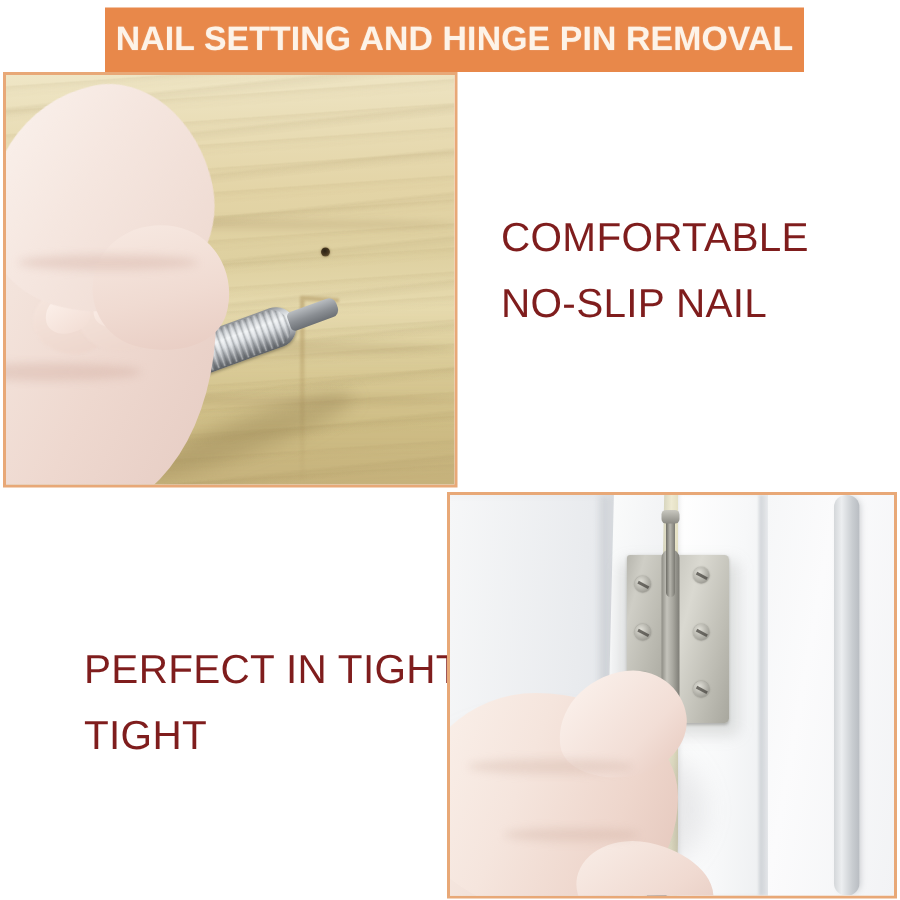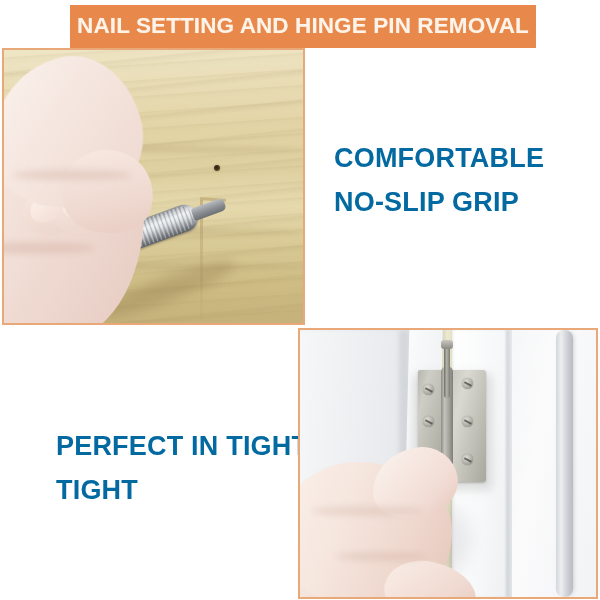--- a/index.html
+++ b/index.html
@@ -469,8 +469,8 @@
   
   .feature-text {
     position: absolute;
-    color: #0369a1;
-    font-weight: bold;
+    color: #7f1d1d;
+    font-weight: normal;
     font-size: 27px;
     line-height: 44px;
     letter-spacing: 0.2px;

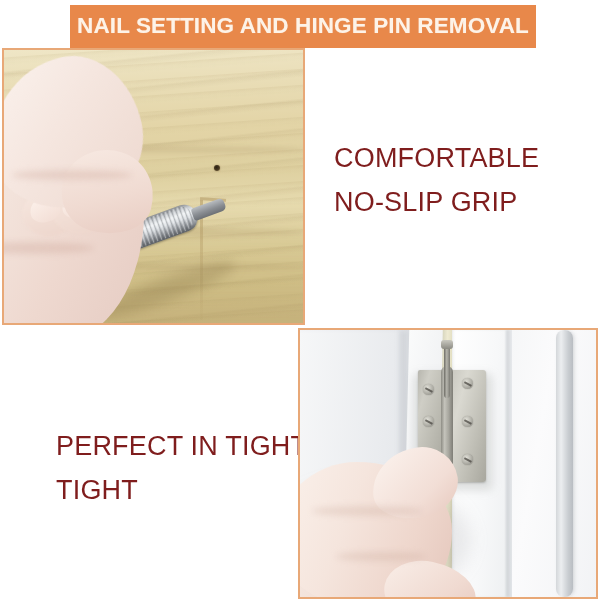--- a/index.html
+++ b/index.html
@@ -538,7 +538,7 @@
 
   <div class="feature-text" id="feature-grip">
     <span class="line">COMFORTABLE</span>
-    <span class="line">NO-SLIP GRIP</span>
+    <span class="line">NO-SLIP NAIL</span>
   </div>
 
   <div class="feature-text" id="feature-spaces">

